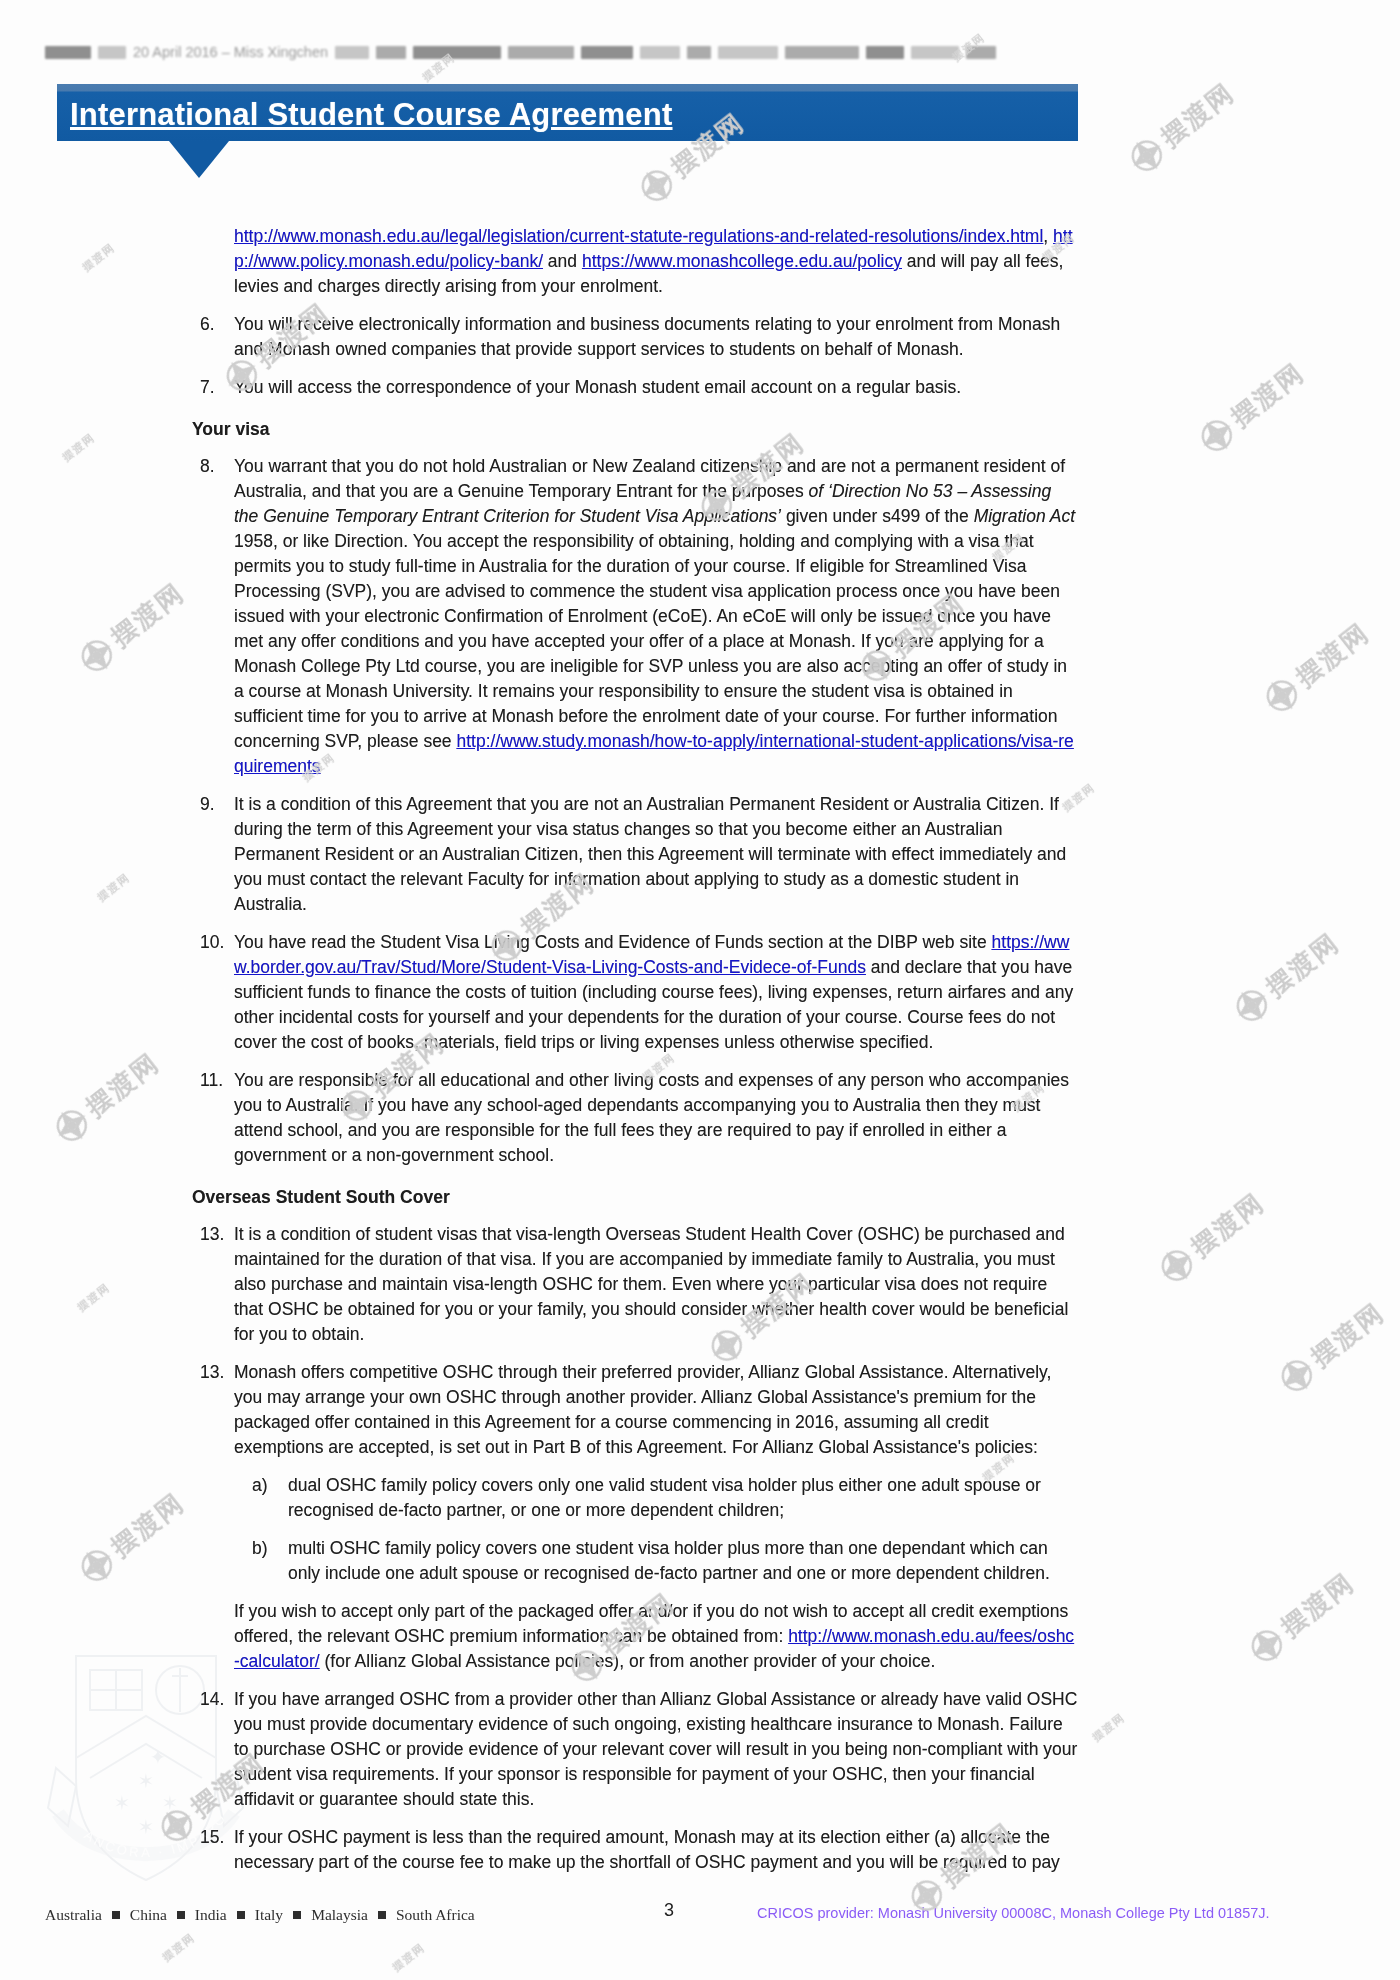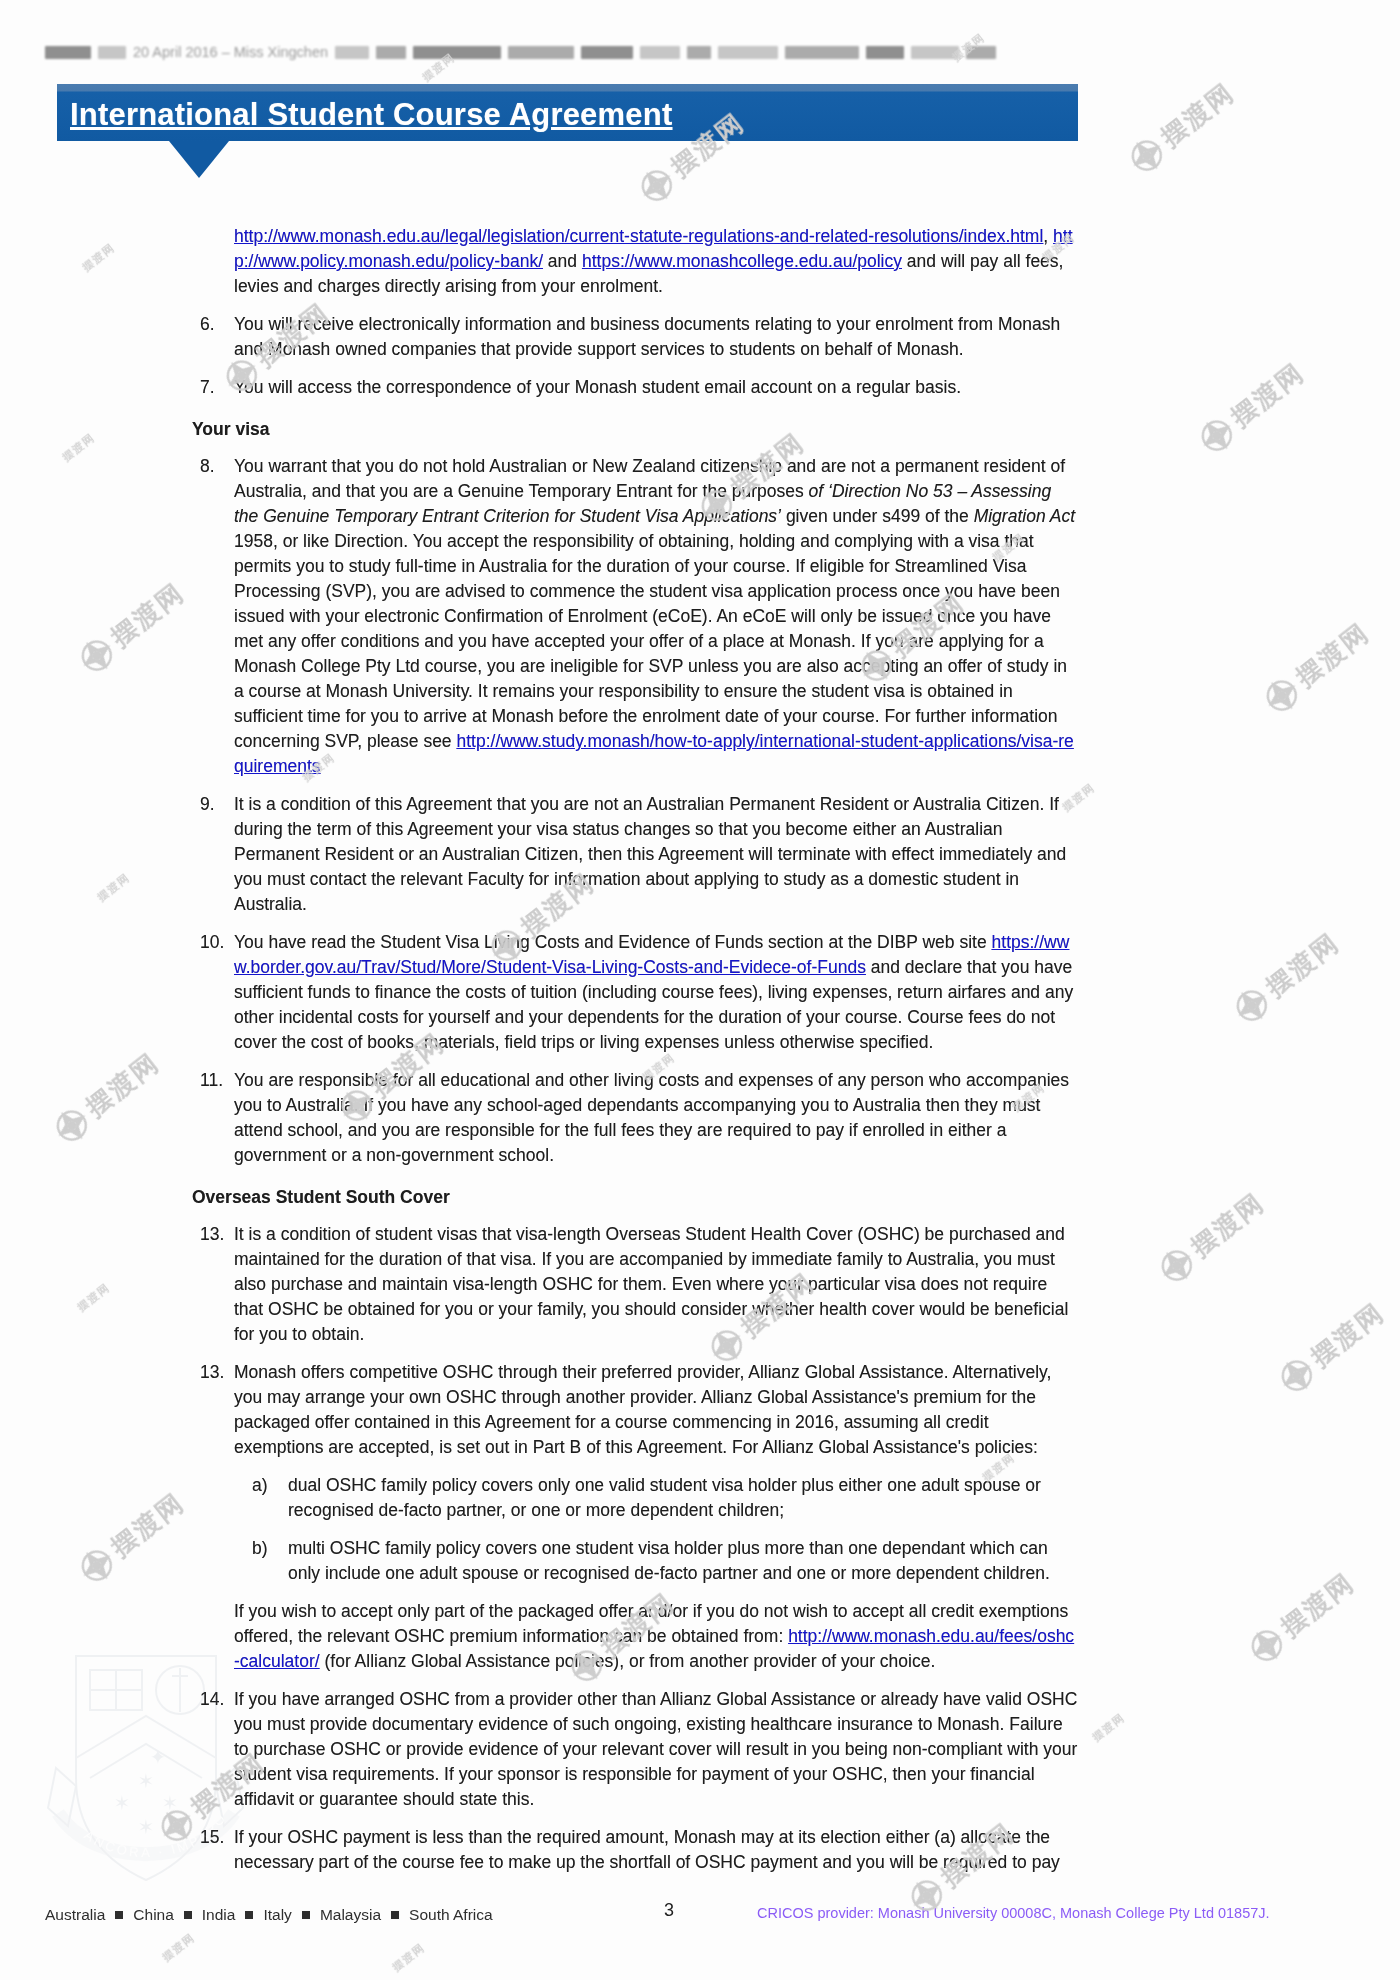--- a/index.html
+++ b/index.html
@@ -49,7 +49,7 @@
   
   .footer-countries{
     position:absolute;left:45px;top:1906px;display:flex;align-items:center;gap:10px;
-    font-size:15.5px;color:#2e2e2e;filter:blur(.3px);
+    font-size:15.5px;color:#2e2e2e;filter:blur(.3px);font-family:Liberation Serif, serif;
   }
   .footer-countries .sq{width:8px;height:8px;background:#2e2e2e;display:inline-block;flex:0 0 auto;}
   .page-number{position:absolute;left:664px;top:1900px;font-size:18px;color:#222;}

